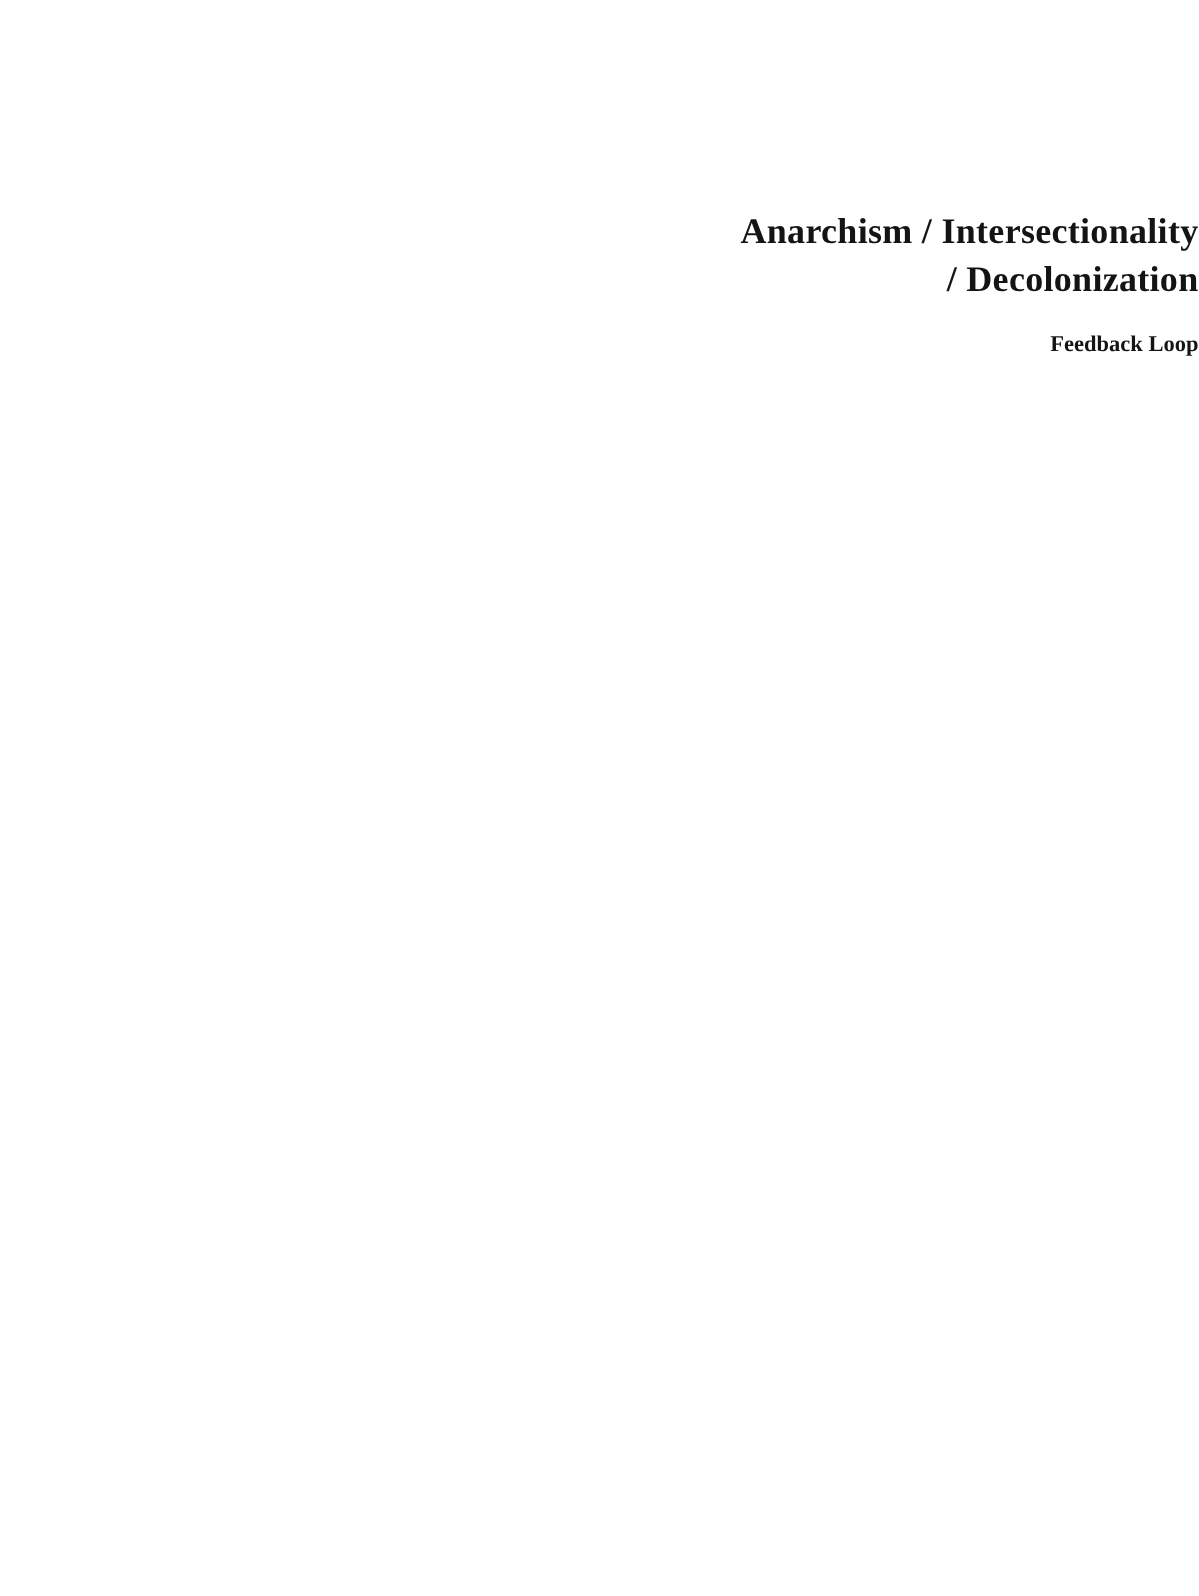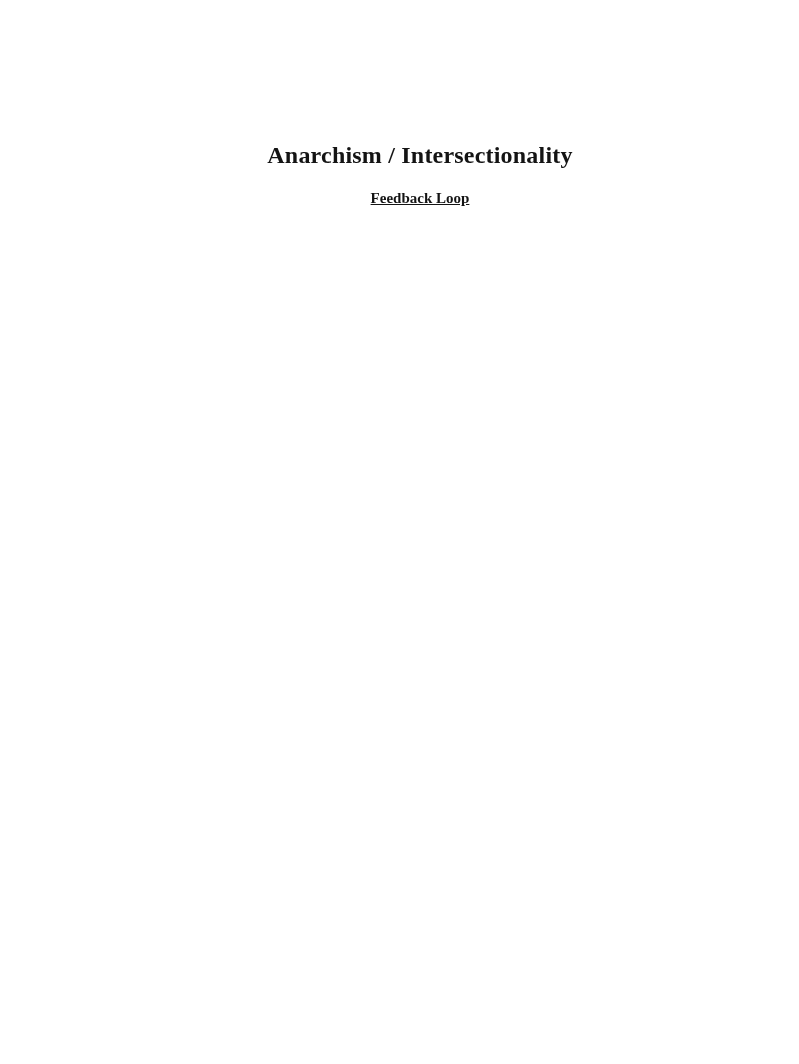--- a/index.html
+++ b/index.html
@@ -21,7 +21,7 @@
     left: 41px;          
     width: 758px;
     height: 1064px;
-    text-align: center;
+    text-align: right;
   }
   .title {
     margin: 0;

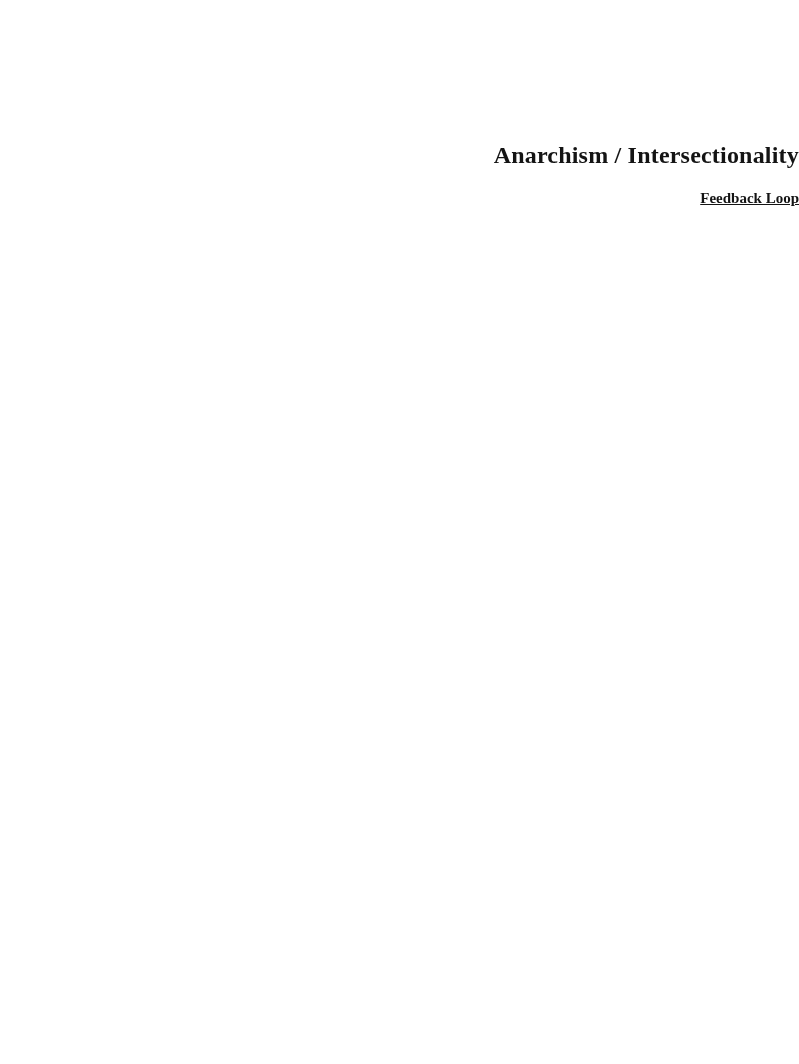--- a/index.html
+++ b/index.html
@@ -56,6 +56,7 @@
 <div class="page">
   <h1 class="title">
     <span class="line">Anarchism / Intersectionality</span>
+    <span class="line">/ Decolonization</span>
   </h1>
   <h2 class="subtitle">Feedback Loop</h2>
 </div>

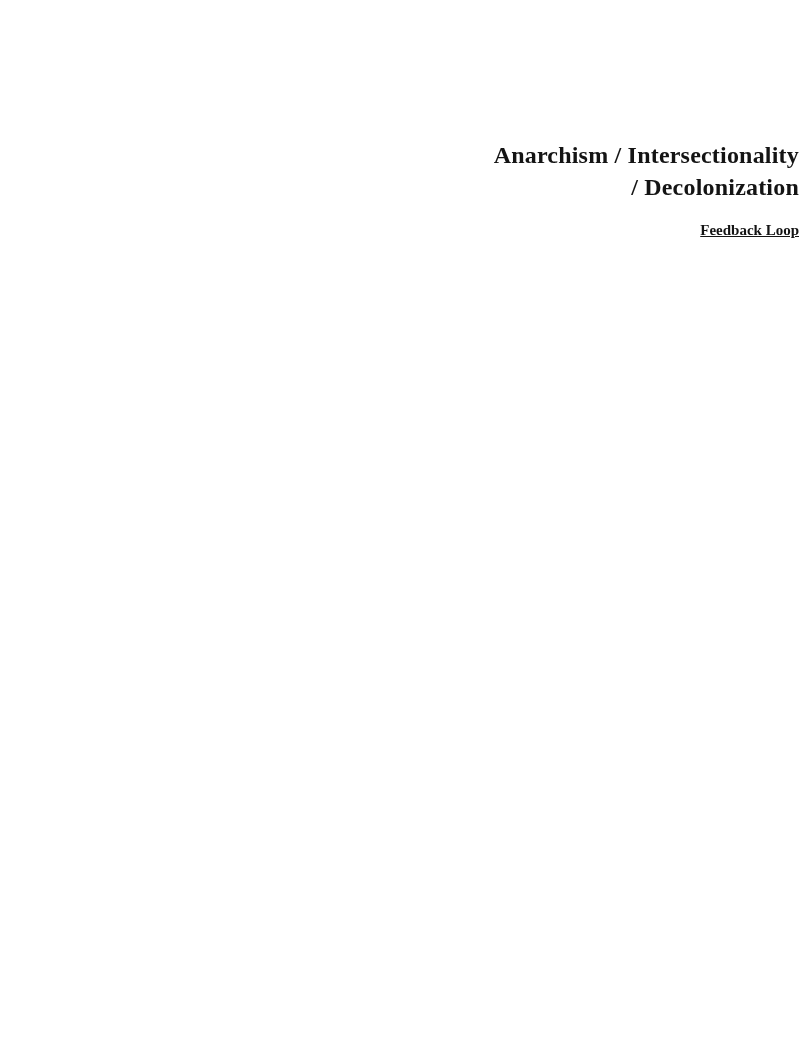--- a/index.html
+++ b/index.html
@@ -40,7 +40,6 @@
     font-size: 15px;
     font-weight: bold;
     line-height: 18px;
-    text-decoration: underline;
   }
   .author {
     margin: 0;

